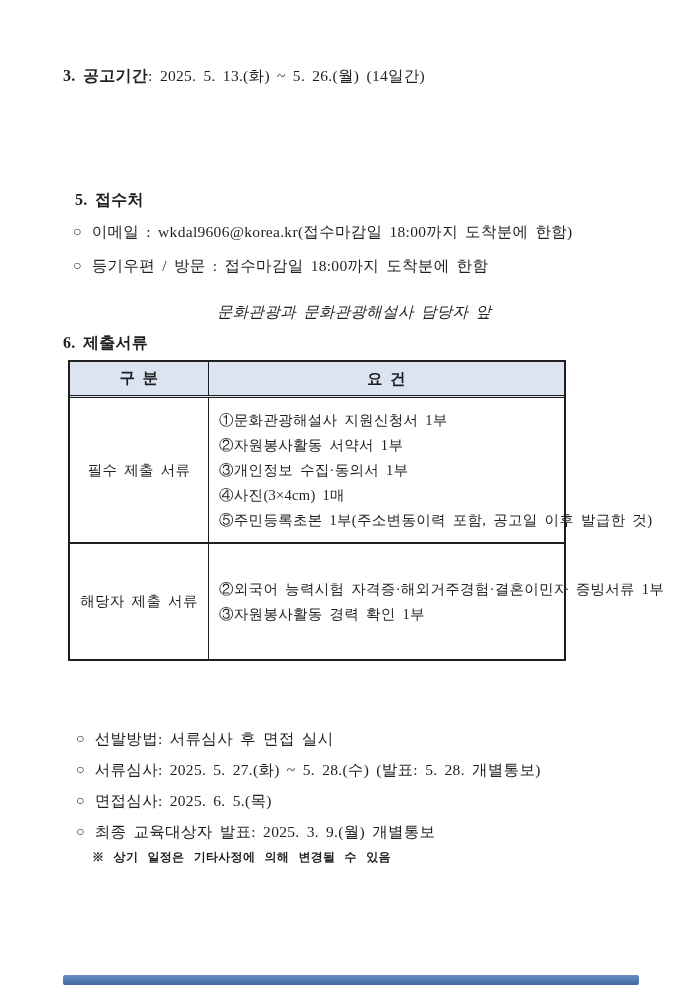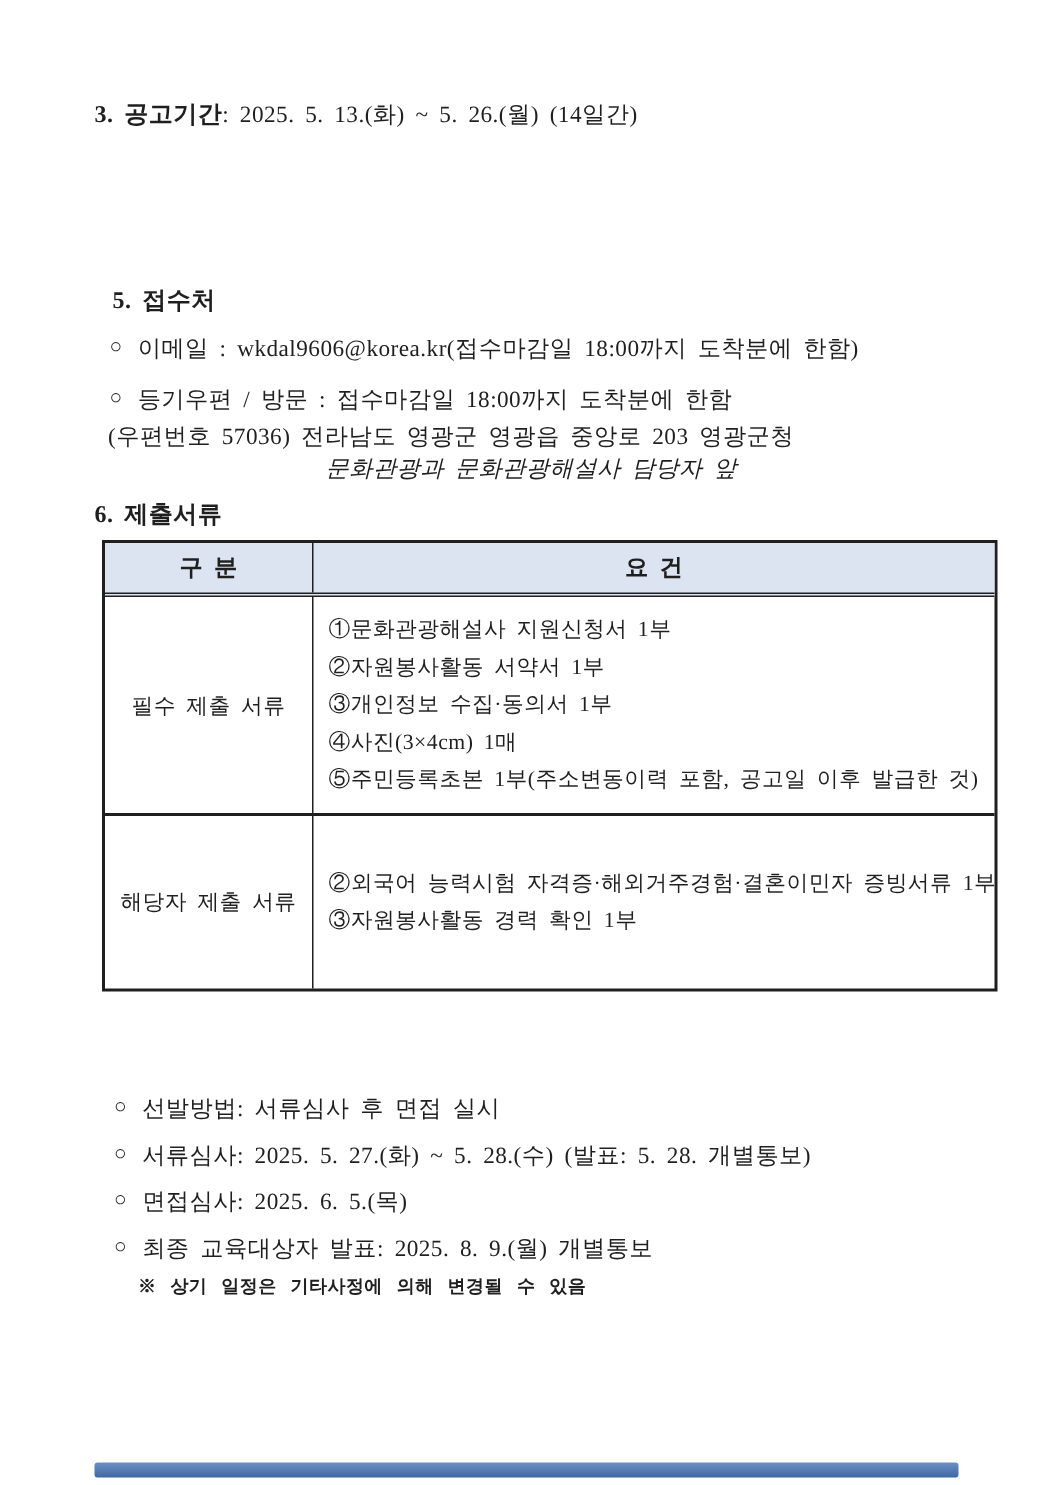--- a/index.html
+++ b/index.html
@@ -101,7 +101,6 @@
     <span>등기우편 / 방문 : 접수마감일 18:00까지 도착분에 한함</span>
   </div>
 
-  <div class="abs sec-line" style="left:72px; top:281px;">(우편번호 57036) 전라남도 영광군 영광읍 중앙로 203 영광군청</div>
   <div class="abs sec-line" style="left:217px; top:302px;font-style:italic;">문화관광과 문화관광해설사 담당자 앞</div>
 
   <div class="abs sec-label" style="left:63px; top:333px;">6. 제출서류</div>

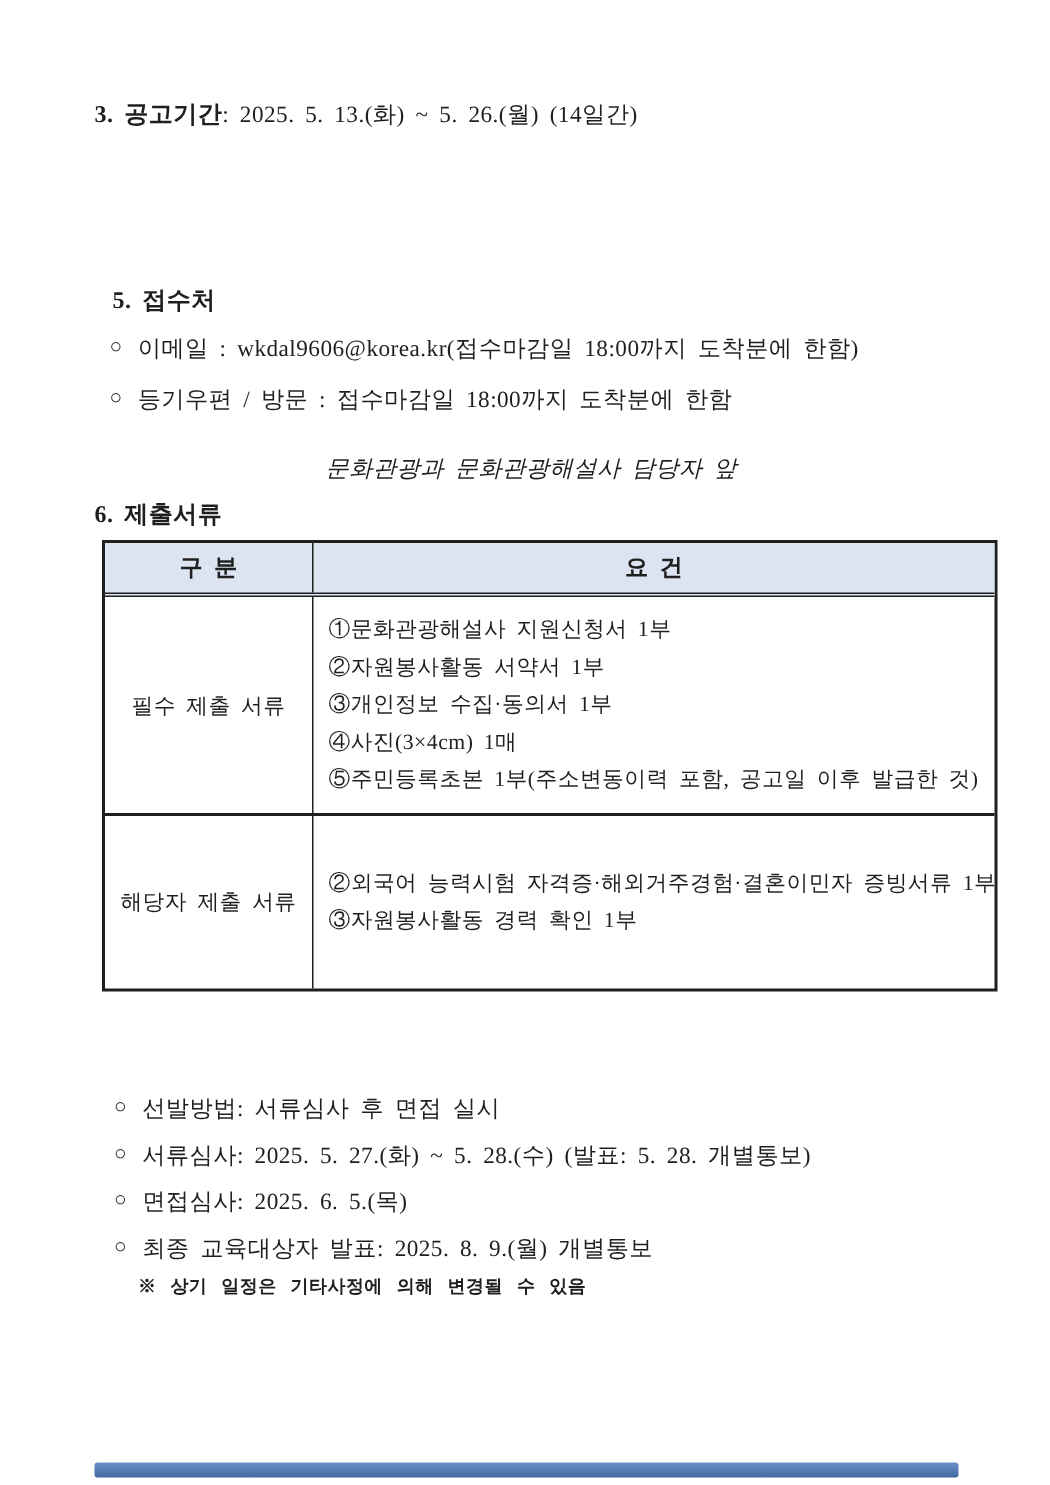--- a/index.html
+++ b/index.html
@@ -31,7 +31,7 @@
   .doc-table {
     position: absolute;
     left: 68px; top: 360px;
-    width: 597px;
+    width: 498px;
     border: 2px solid #1f1f1f;
     box-sizing: border-box;
     font-size: 14.5px;

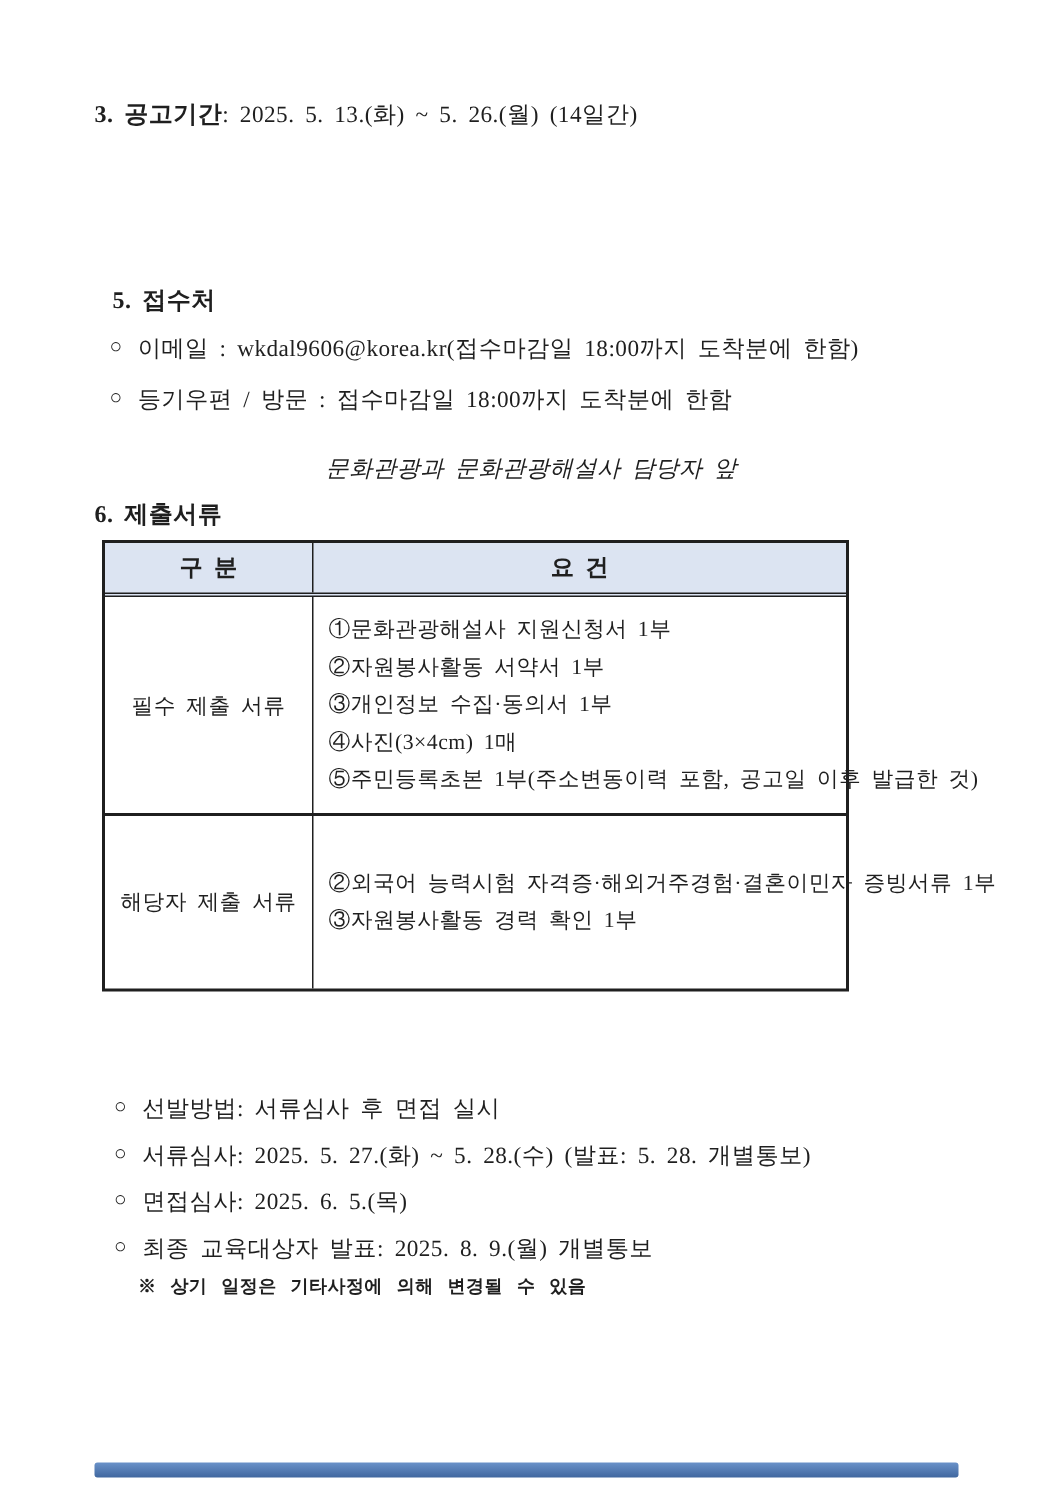--- a/index.html
+++ b/index.html
@@ -146,7 +146,7 @@
   </div>
   <div class="abs bullet-line" style="left:76px; top:822px;">
     <span class="bullet">○</span>
-    <span>최종 교육대상자 발표: 2025. 8. 9.(월) 개별통보</span>
+    <span>최종 교육대상자 발표: 2025. 3. 9.(월) 개별통보</span>
   </div>
 
   <div class="abs note-line" style="left:92px; top:849px;">※ 상기 일정은 기타사정에 의해 변경될 수 있음</div>

